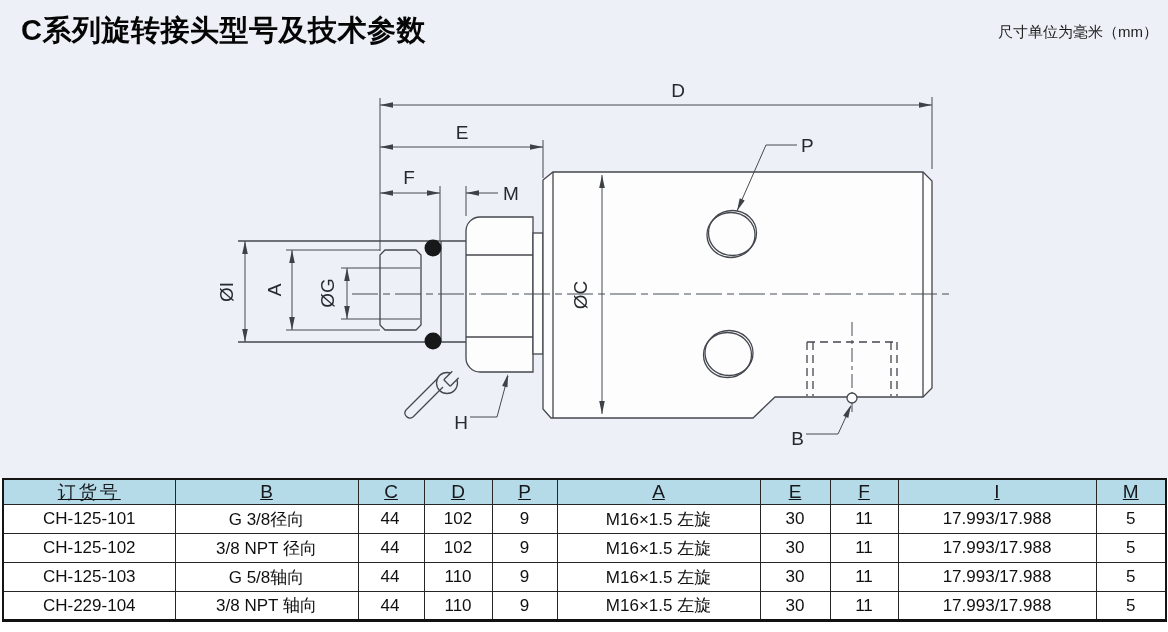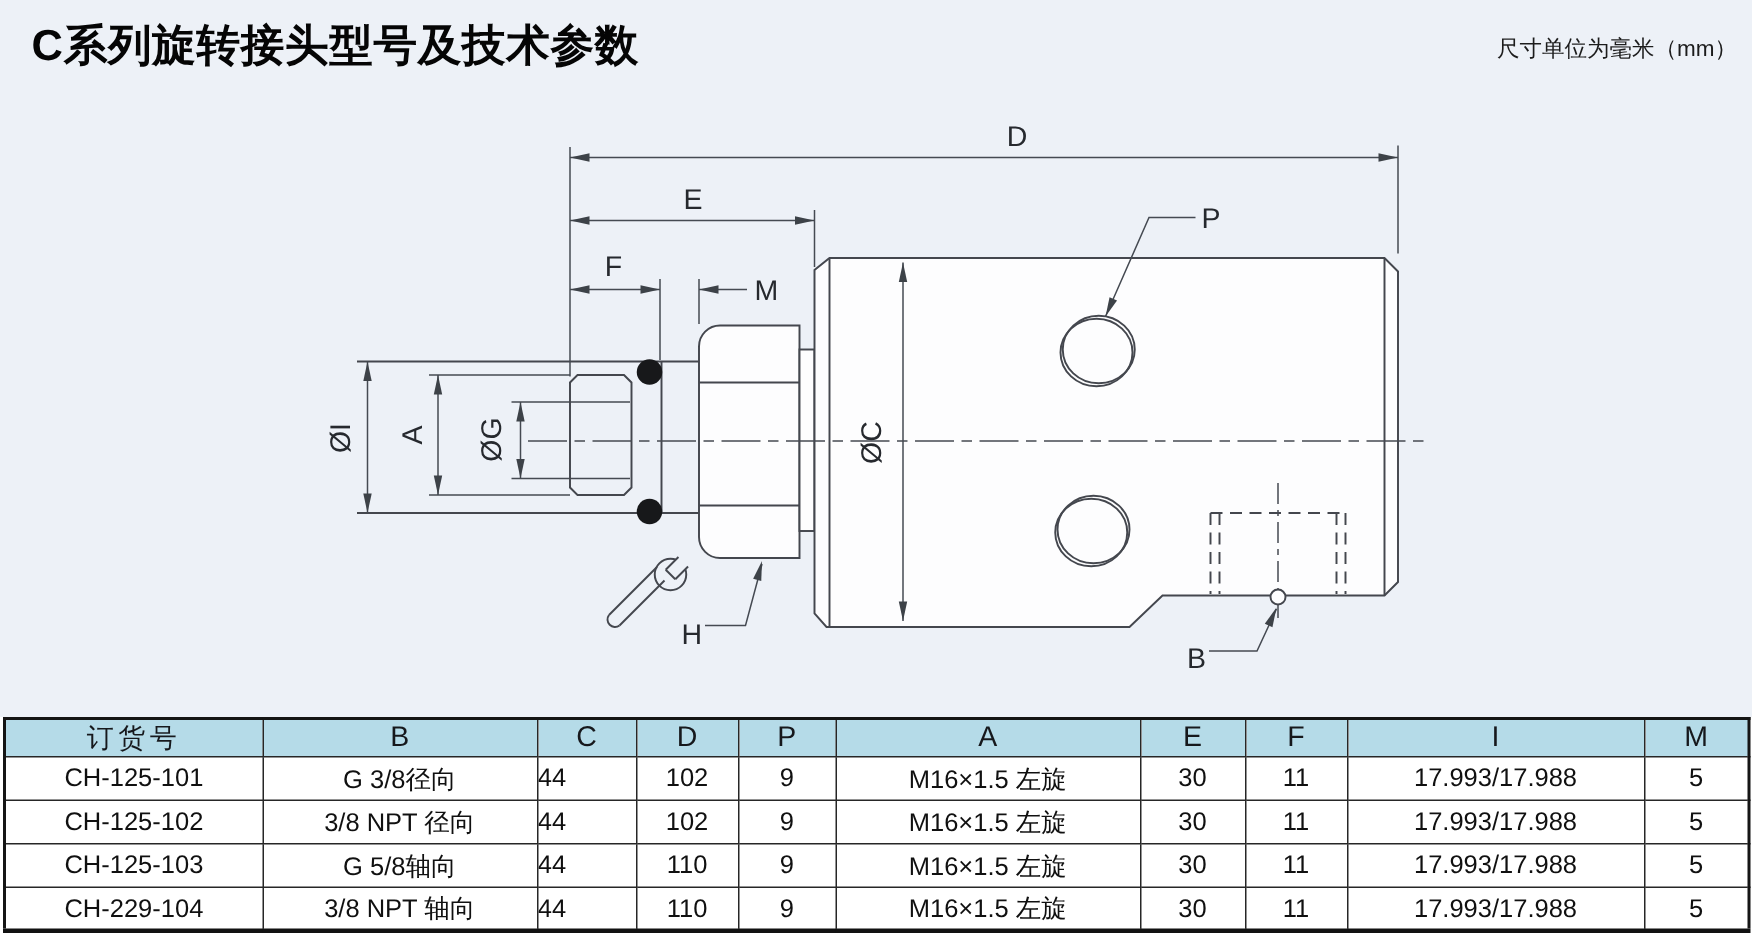--- a/index.html
+++ b/index.html
@@ -38,7 +38,7 @@
     white-space:nowrap;overflow:hidden;
   }
   table.spec{border:2px solid #151515;border-bottom:3px solid #111;}
-  table.spec thead tr{height:14px;}
+  table.spec thead tr{height:14px;text-decoration:underline;}
   table.spec tbody tr{height:29px;padding-left:48px;}
   table.spec thead th{
     background:#b5dbe8;font-size:19px;font-weight:400;color:#16181c;

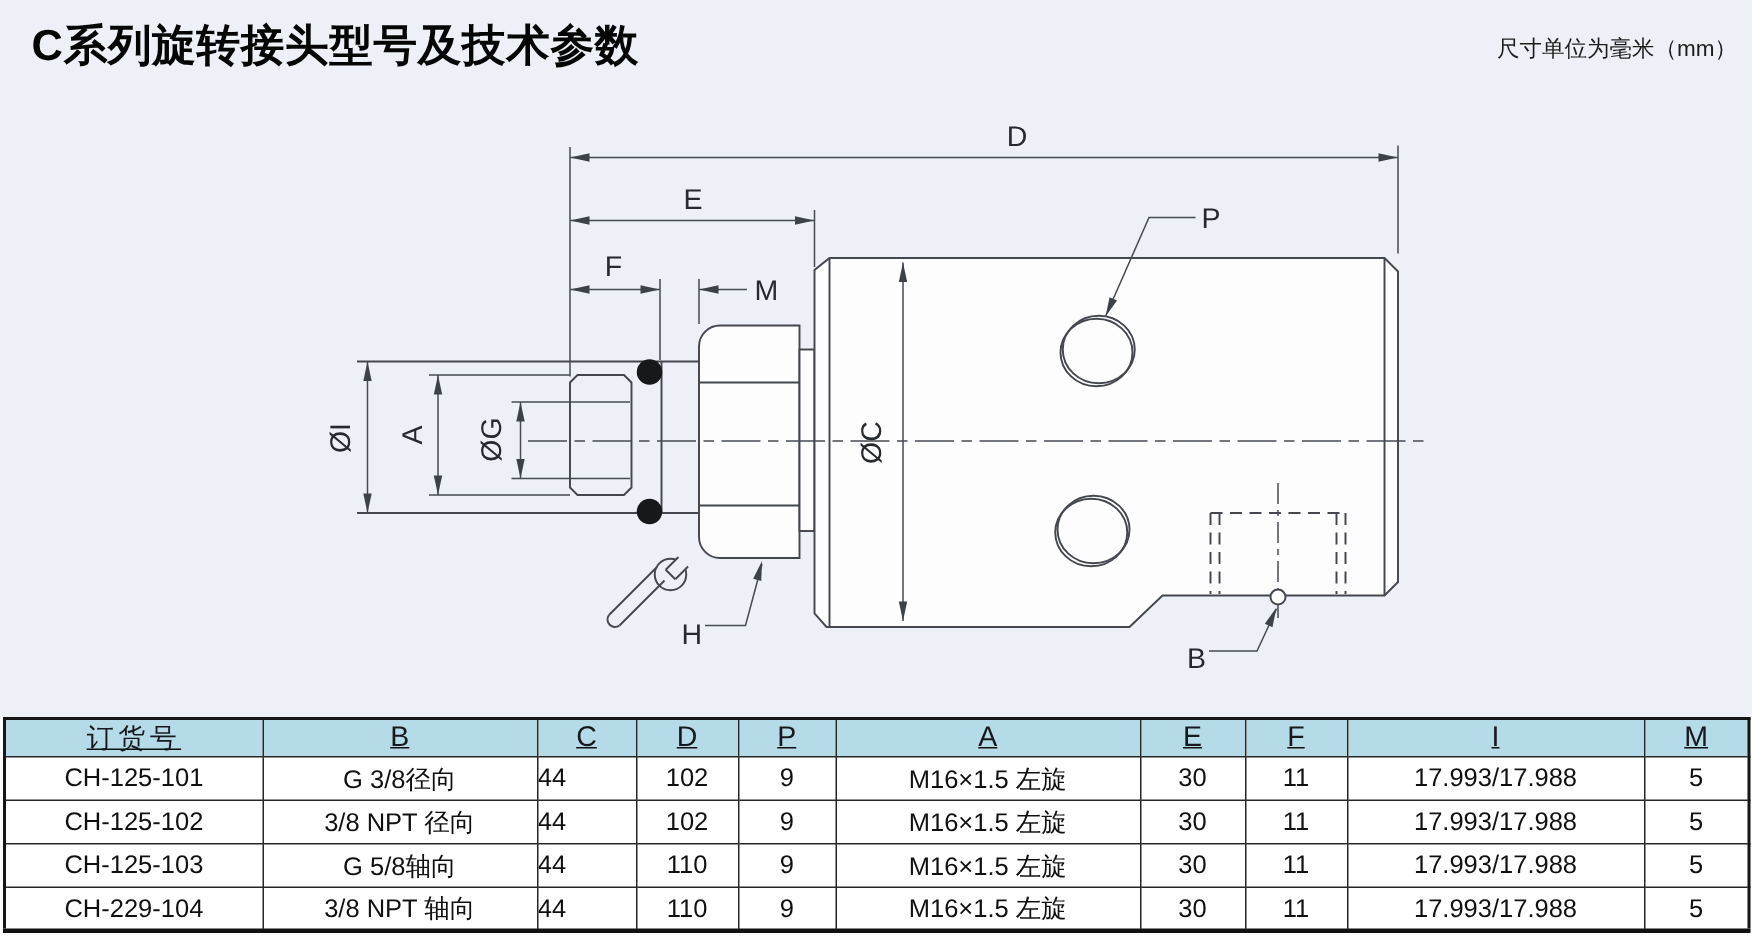--- a/index.html
+++ b/index.html
@@ -47,7 +47,7 @@
     font-family:"Liberation Serif",serif;font-size:18px;letter-spacing:3px;
   }
   table.spec tbody td{font-size:17px;}
-  table.spec td.col-c{text-align:left;padding-right:2px;}
+  table.spec td.col-c{text-align:center;padding-right:2px;}
 </style>
 </head>
 <body>

